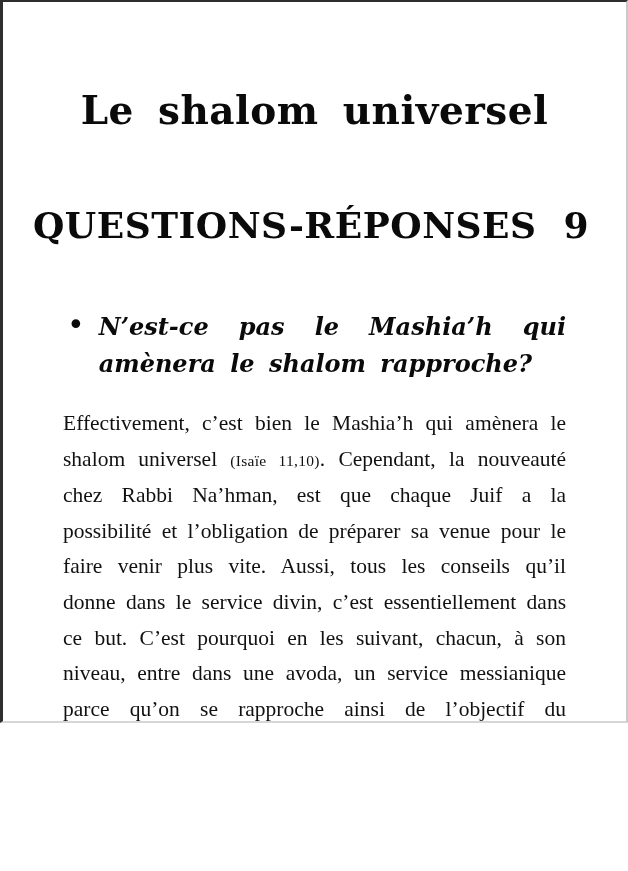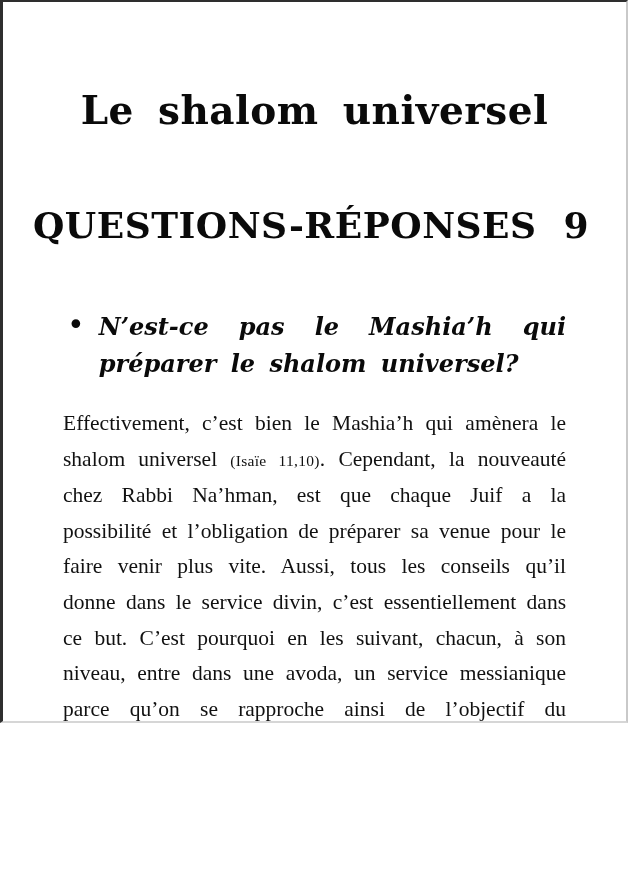--- a/index.html
+++ b/index.html
@@ -93,7 +93,7 @@
 
   <div class="question">
     <span class="bullet">•</span>
-    <p class="question-text">N’est-ce pas le Mashia’h qui préparer le shalom universel?</p>
+    <p class="question-text">N’est-ce pas le Mashia’h qui amènera le shalom rapproche?</p>
   </div>
 
   <p class="answer"><span>Effectivement, c’est bien le Mashia’h qui amènera le shalom universel </span><span class="citation">(Isaïe 11,10)</span><span>. Cependant, la nouveauté chez Rabbi Na’hman, est que chaque Juif a la possibilité et l’obligation de préparer sa venue pour le faire venir plus vite. Aussi, tous les conseils qu’il donne dans le service divin, c’est essentiellement dans ce but. C’est pourquoi en les suivant, chacun, à son niveau, entre dans une avoda, un service messianique parce qu’on se rapproche ainsi de l’objectif du Mashia’h d’apporter le shalom universel.</span></p>

